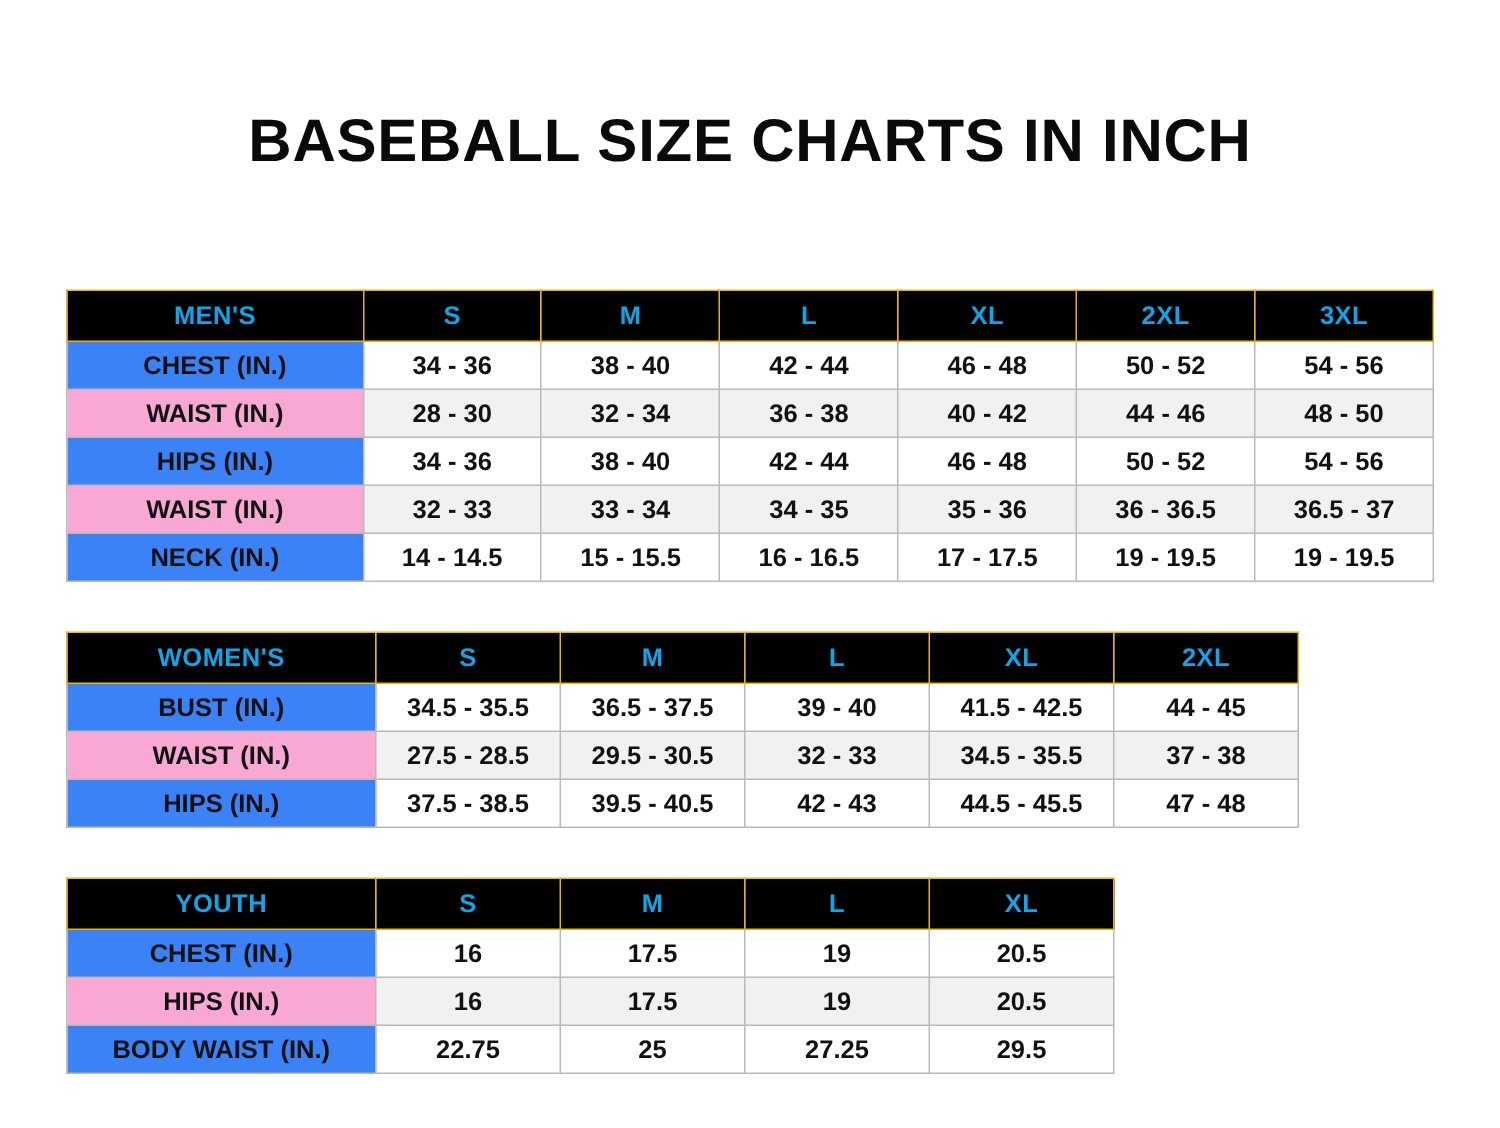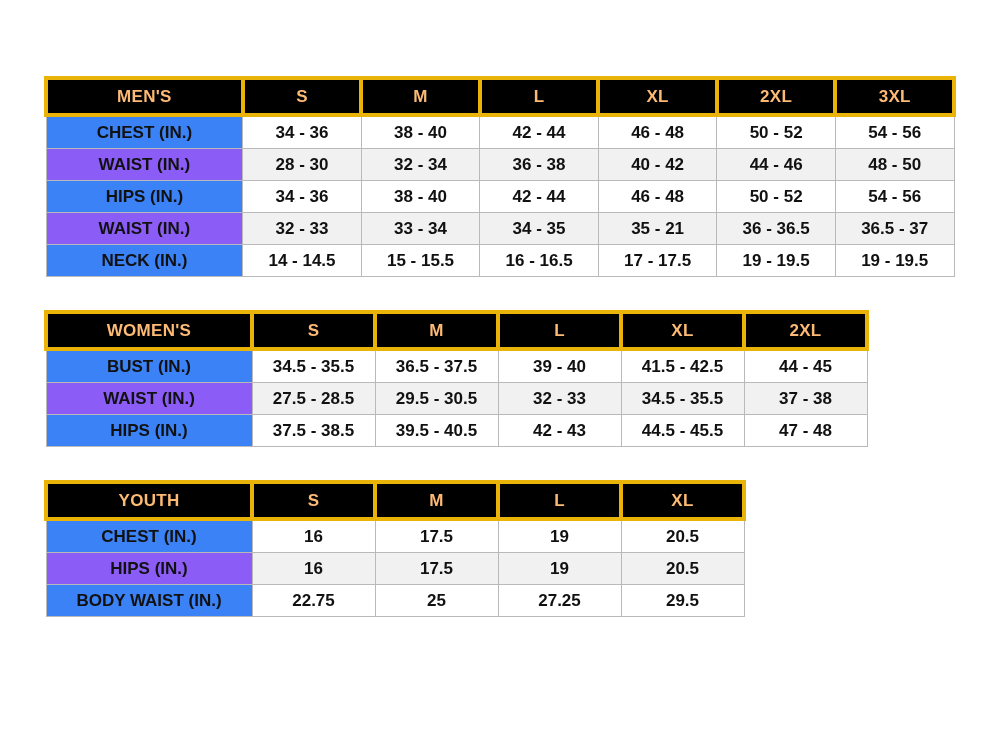--- a/index.html
+++ b/index.html
@@ -97,6 +97,7 @@
 
 <div class="page">
 
+  <h1 class="title">BASEBALL SIZE CHARTS IN INCH</h1>
 
   <div class="tables">
 

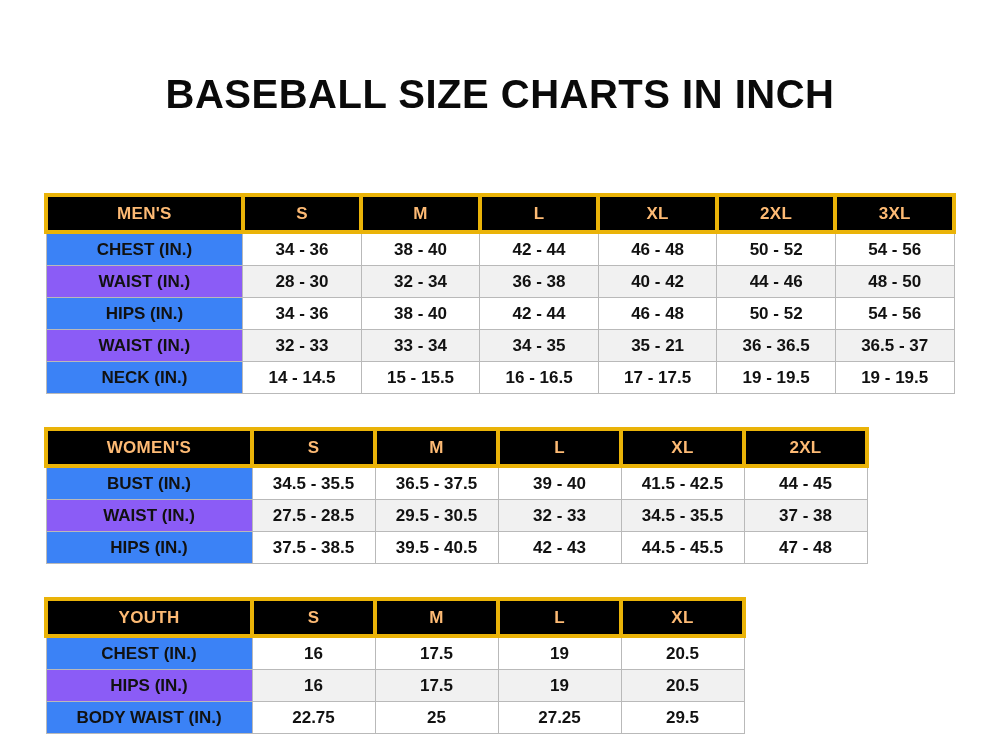--- a/index.html
+++ b/index.html
@@ -59,8 +59,8 @@
 
   table.size-table thead th {
     background: #000000;
-    color: #fdba74;
-    border: 4px solid #eab308;
+    color: #0ea5e9;
+    border: 1px solid #eab308;
     font-size: 17px;
     letter-spacing: 0.3px;
     height: 33px;

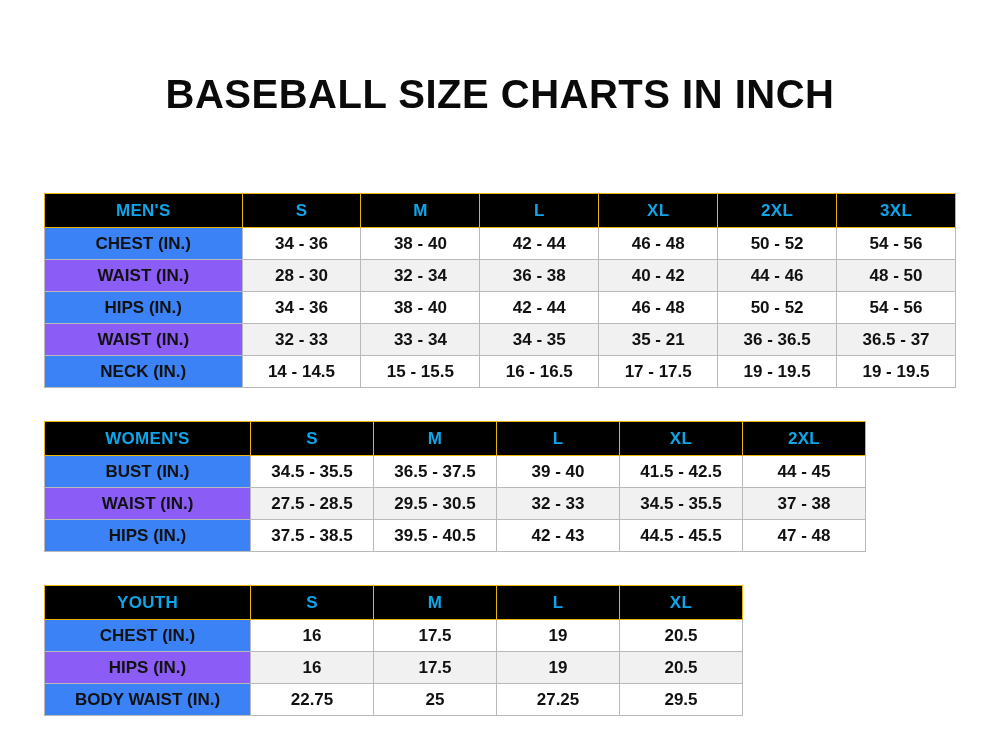--- a/index.html
+++ b/index.html
@@ -75,7 +75,7 @@
     font-weight: bold;
   }
   table.size-table tbody tr.alt td.rowlabel {
-    background: #8b5cf6;
+    background: #f9a8d4;
   }
 
   .tbl-men { margin-top: 76px; }

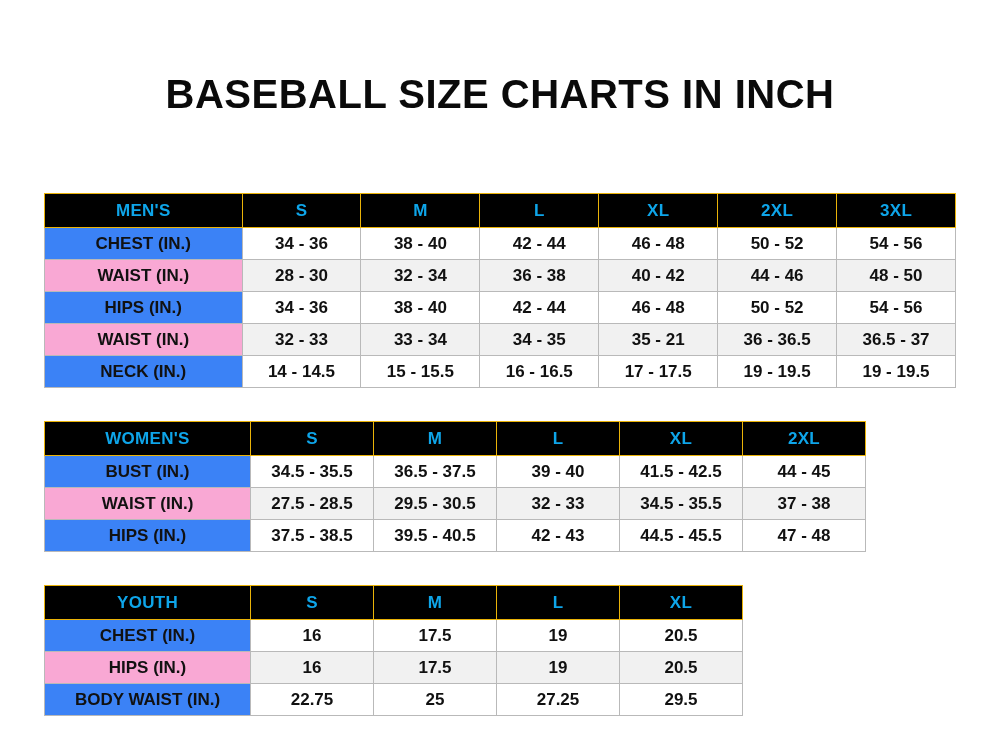--- a/index.html
+++ b/index.html
@@ -155,7 +155,7 @@
           <td>32 - 33</td>
           <td>33 - 34</td>
           <td>34 - 35</td>
-          <td>35 - 21</td>
+          <td>35 - 36</td>
           <td>36 - 36.5</td>
           <td>36.5 - 37</td>
         </tr>

